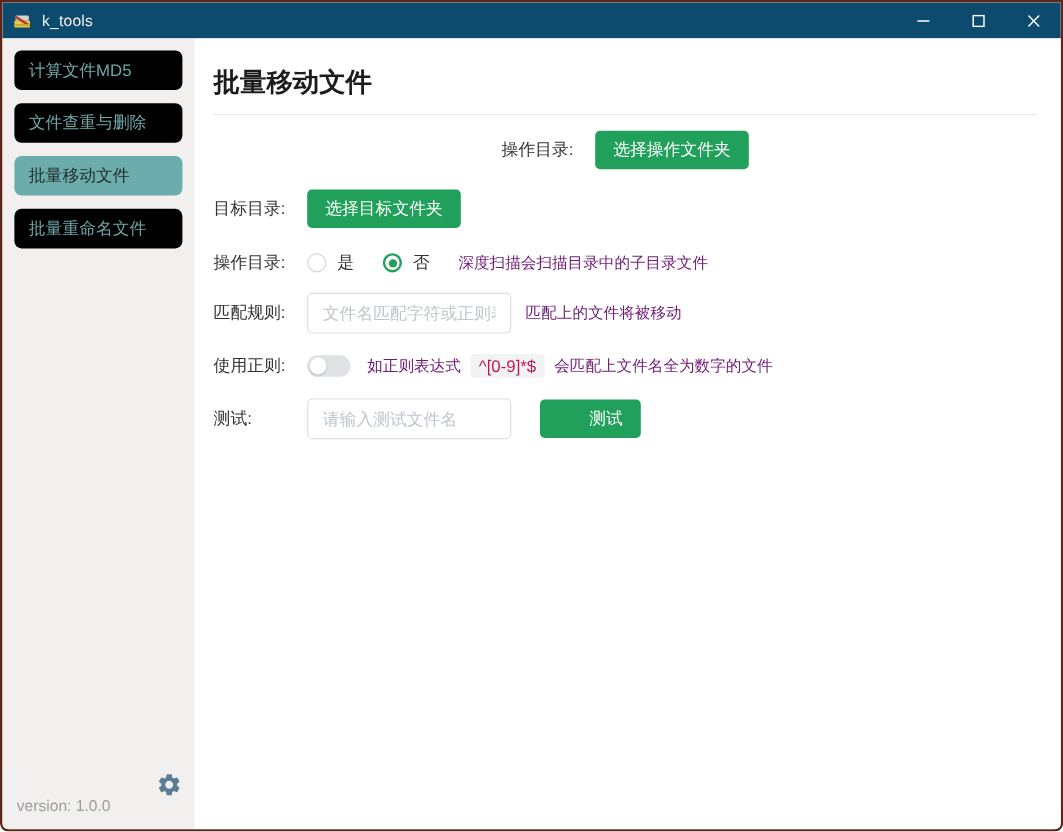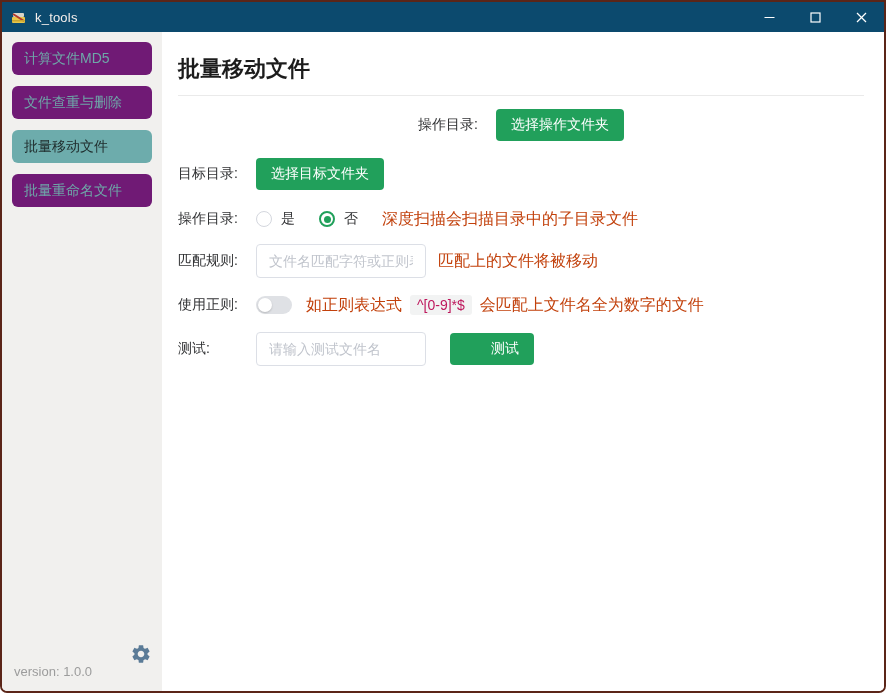--- a/index.html
+++ b/index.html
@@ -20,7 +20,7 @@
   .sidebar { width:160px; flex:0 0 160px; background:#f1f0ee; box-sizing:border-box; padding:10px; position:relative; }
   .side-item {
     height:33px; line-height:33px; margin-bottom:11px; padding-left:12px;
-    border-radius:6px; background:#701a75; color:#6ea7a8; font-size:14px; cursor:pointer;
+    border-radius:6px; background:#000000; color:#6ea7a8; font-size:14px; cursor:pointer;
     white-space:nowrap; overflow:hidden;
   }
   .side-item.active { background:#6dacac; color:#202e2e; }

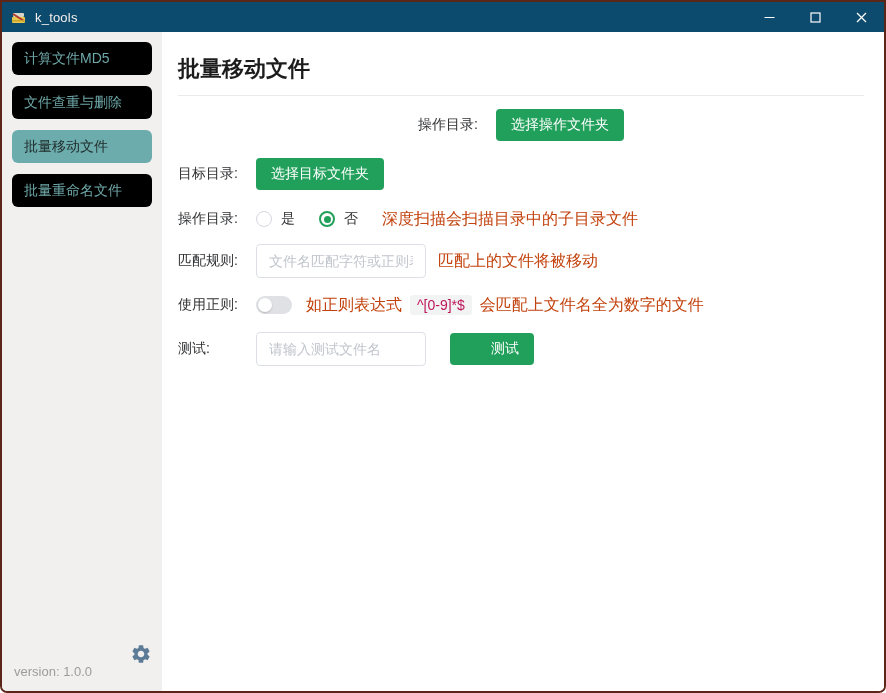--- a/index.html
+++ b/index.html
@@ -49,7 +49,7 @@
     font-family:inherit; outline:none; background:#fff;
   }
   .txt-input::placeholder { color:#c0c4cc; }
-  .hint { font-size:16px; color:#c2410c; white-space:nowrap; }
+  .hint { font-size:13px; color:#701a75; white-space:nowrap; }
   
   .radio-group { display:flex; align-items:center; margin-right:24px; cursor:pointer; }
   .radio-outer {

